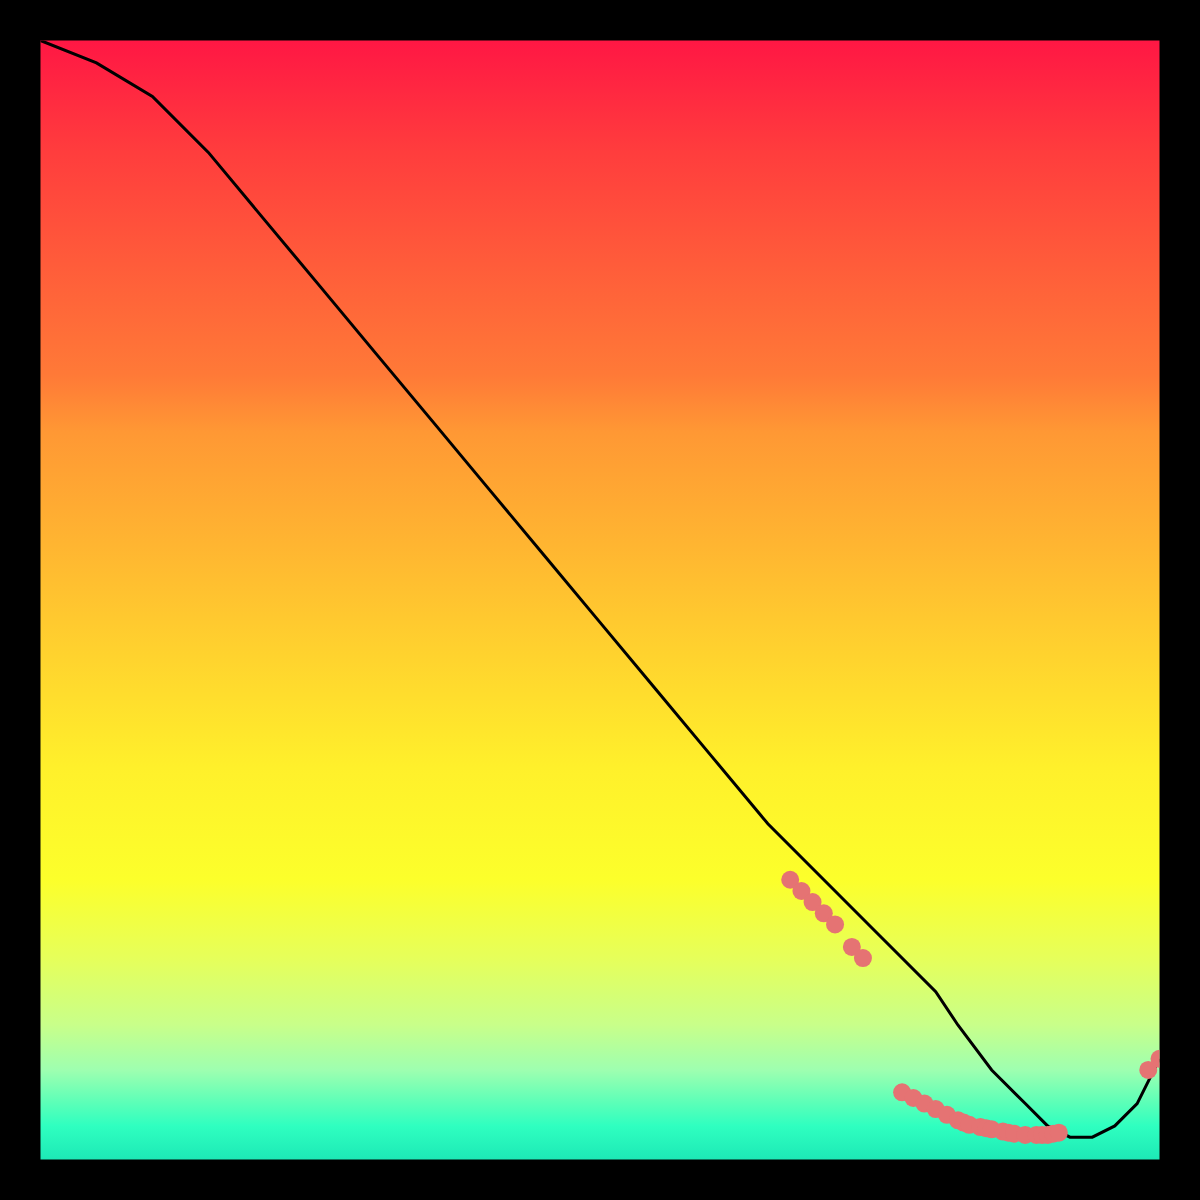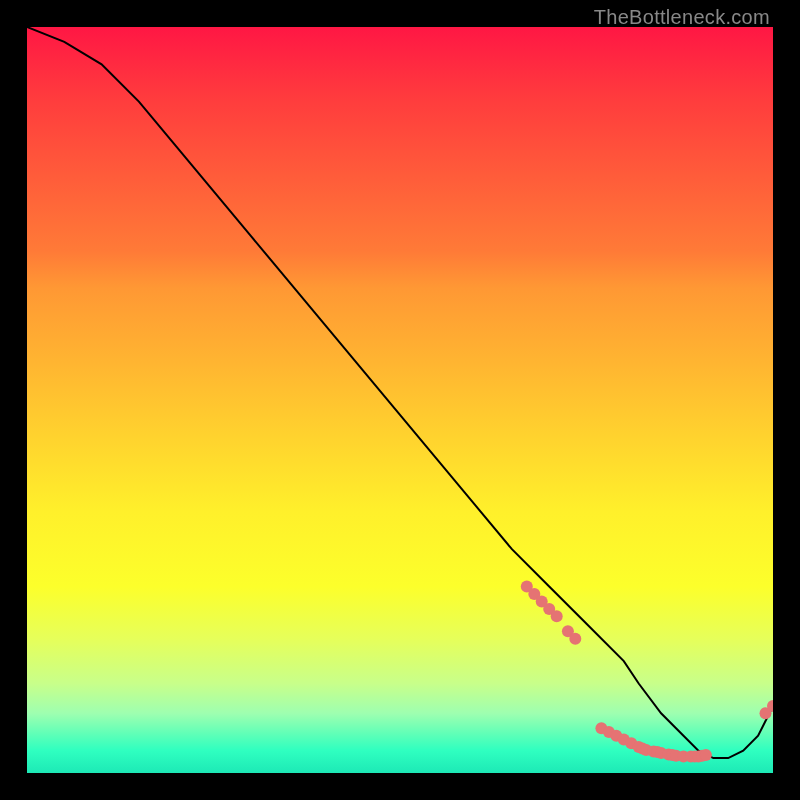--- a/index.html
+++ b/index.html
@@ -64,7 +64,6 @@
 
 <div class="container">
   <div class="plot-area"></div>
-  <div class="watermark">TheBottleneck.com</div>
   <svg class="curve" viewBox="0 0 746 746">
     <path id="curve-path" fill="none" stroke="#000" stroke-width="2" d="M0.0 0.0 L37.3 14.9 L74.6 37.3 L111.9 74.6 L149.2 119.4 L186.5 164.1 L223.8 208.9 L261.1 253.6 L298.4 298.4 L335.7 343.2 L373.0 387.9 L410.3 432.7 L447.6 477.4 L484.9 522.2 L522.2 559.5 L559.5 596.8 L596.8 634.1 L611.7 656.5 L634.1 686.3 L656.5 708.7 L671.4 723.6 L686.3 731.1 L701.2 731.1 L716.2 723.6 L731.1 708.7 L746.0 678.9 "></path>
     <g id="markers">

